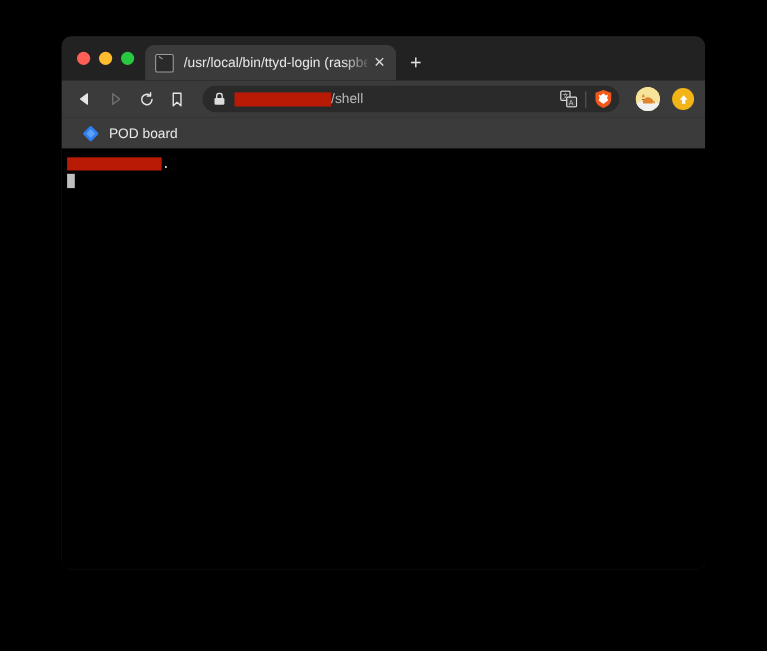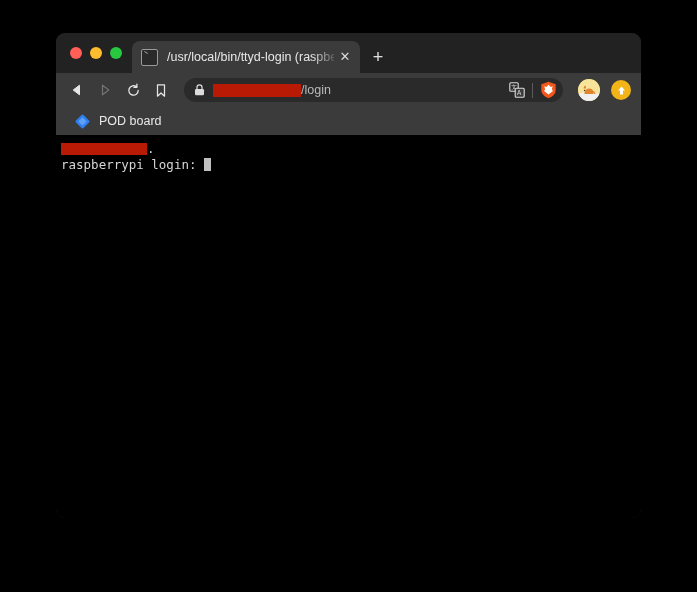--- a/index.html
+++ b/index.html
@@ -343,7 +343,7 @@
         </svg>
         <span class="url-text">
           <span class="url-redaction"></span>
-          <span class="url-suffix">/login</span>
+          <span class="url-suffix">/shell</span>
         </span>
         <span class="url-right">
           <svg class="translate-icon" viewBox="0 0 16 16">

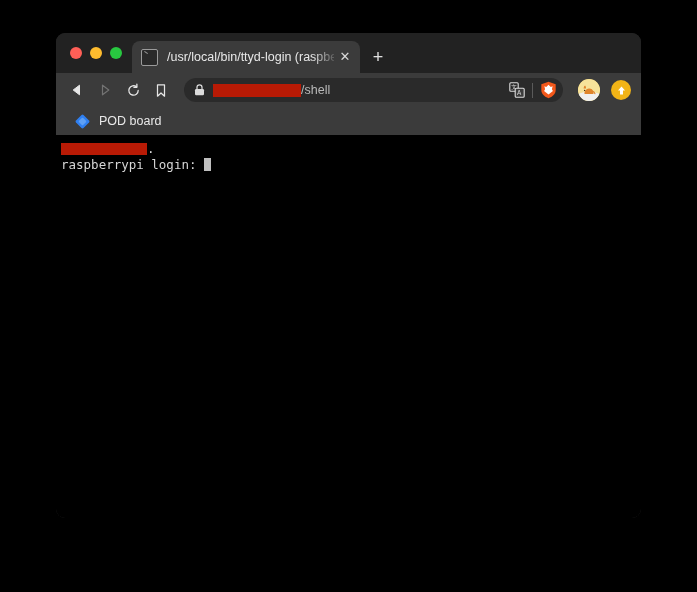--- a/index.html
+++ b/index.html
@@ -394,7 +394,6 @@
         <span>.</span>
       </div>
       <div class="term-line">
-        <span>raspberrypi login: </span>
         <span class="term-cursor"></span>
       </div>
     </div>

